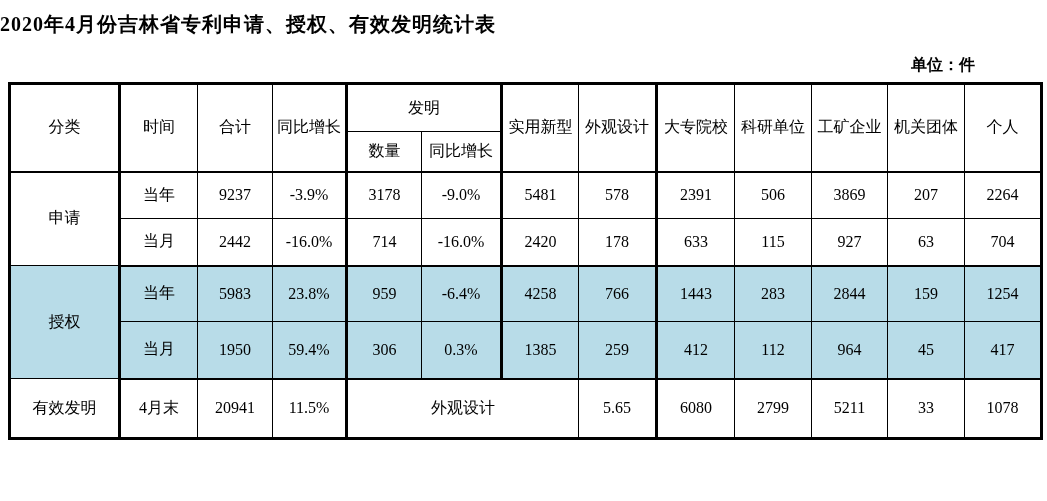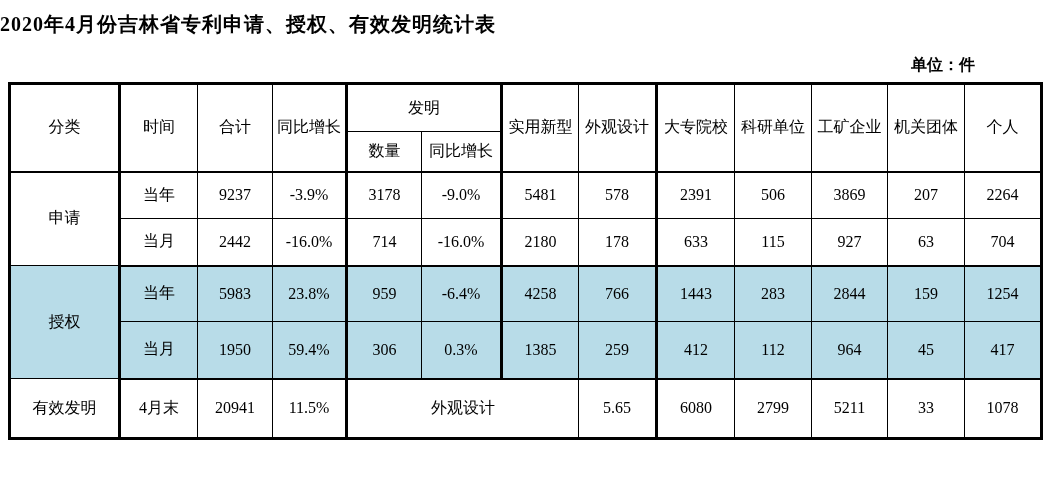--- a/index.html
+++ b/index.html
@@ -131,7 +131,7 @@
         <td class="tr3">-16.0%</td>
         <td>714</td>
         <td class="tr3">-16.0%</td>
-        <td>2180</td>
+        <td>2420</td>
         <td class="tr3">178</td>
         <td>633</td>
         <td>115</td>

